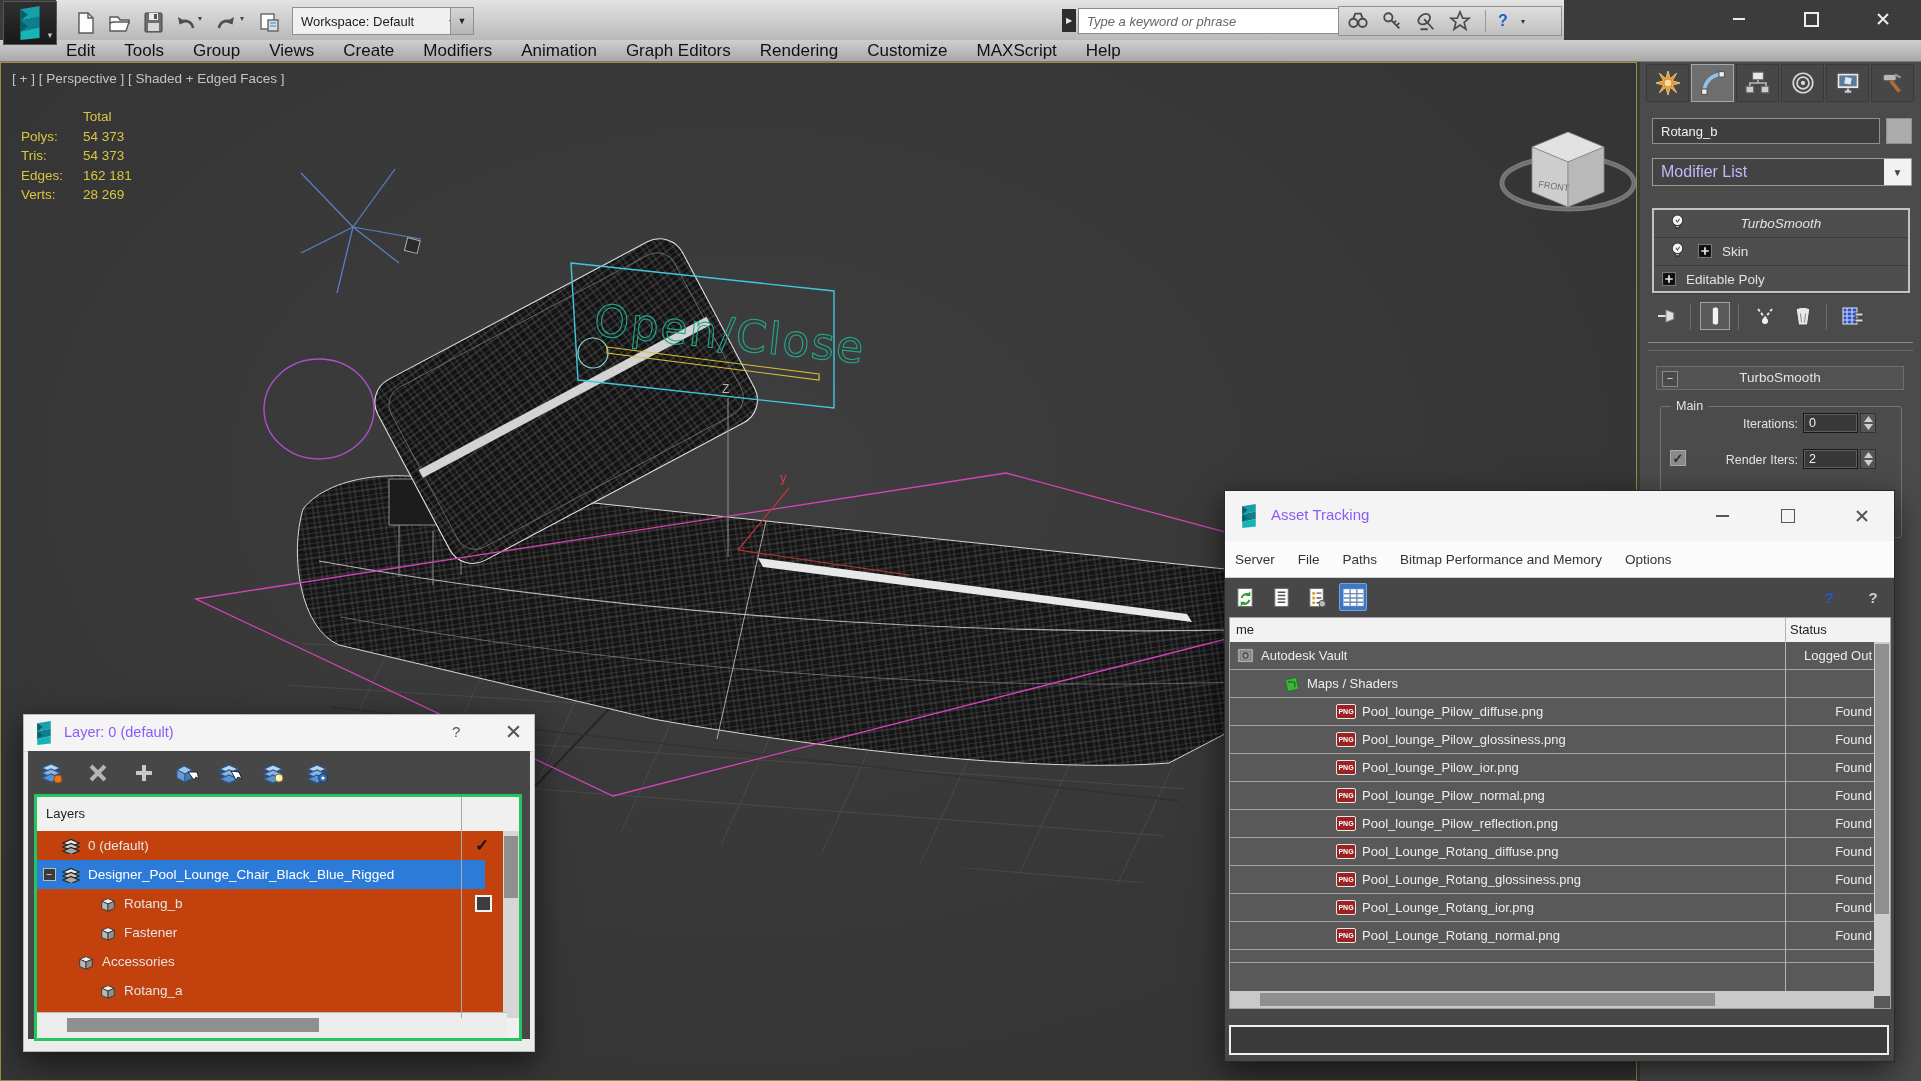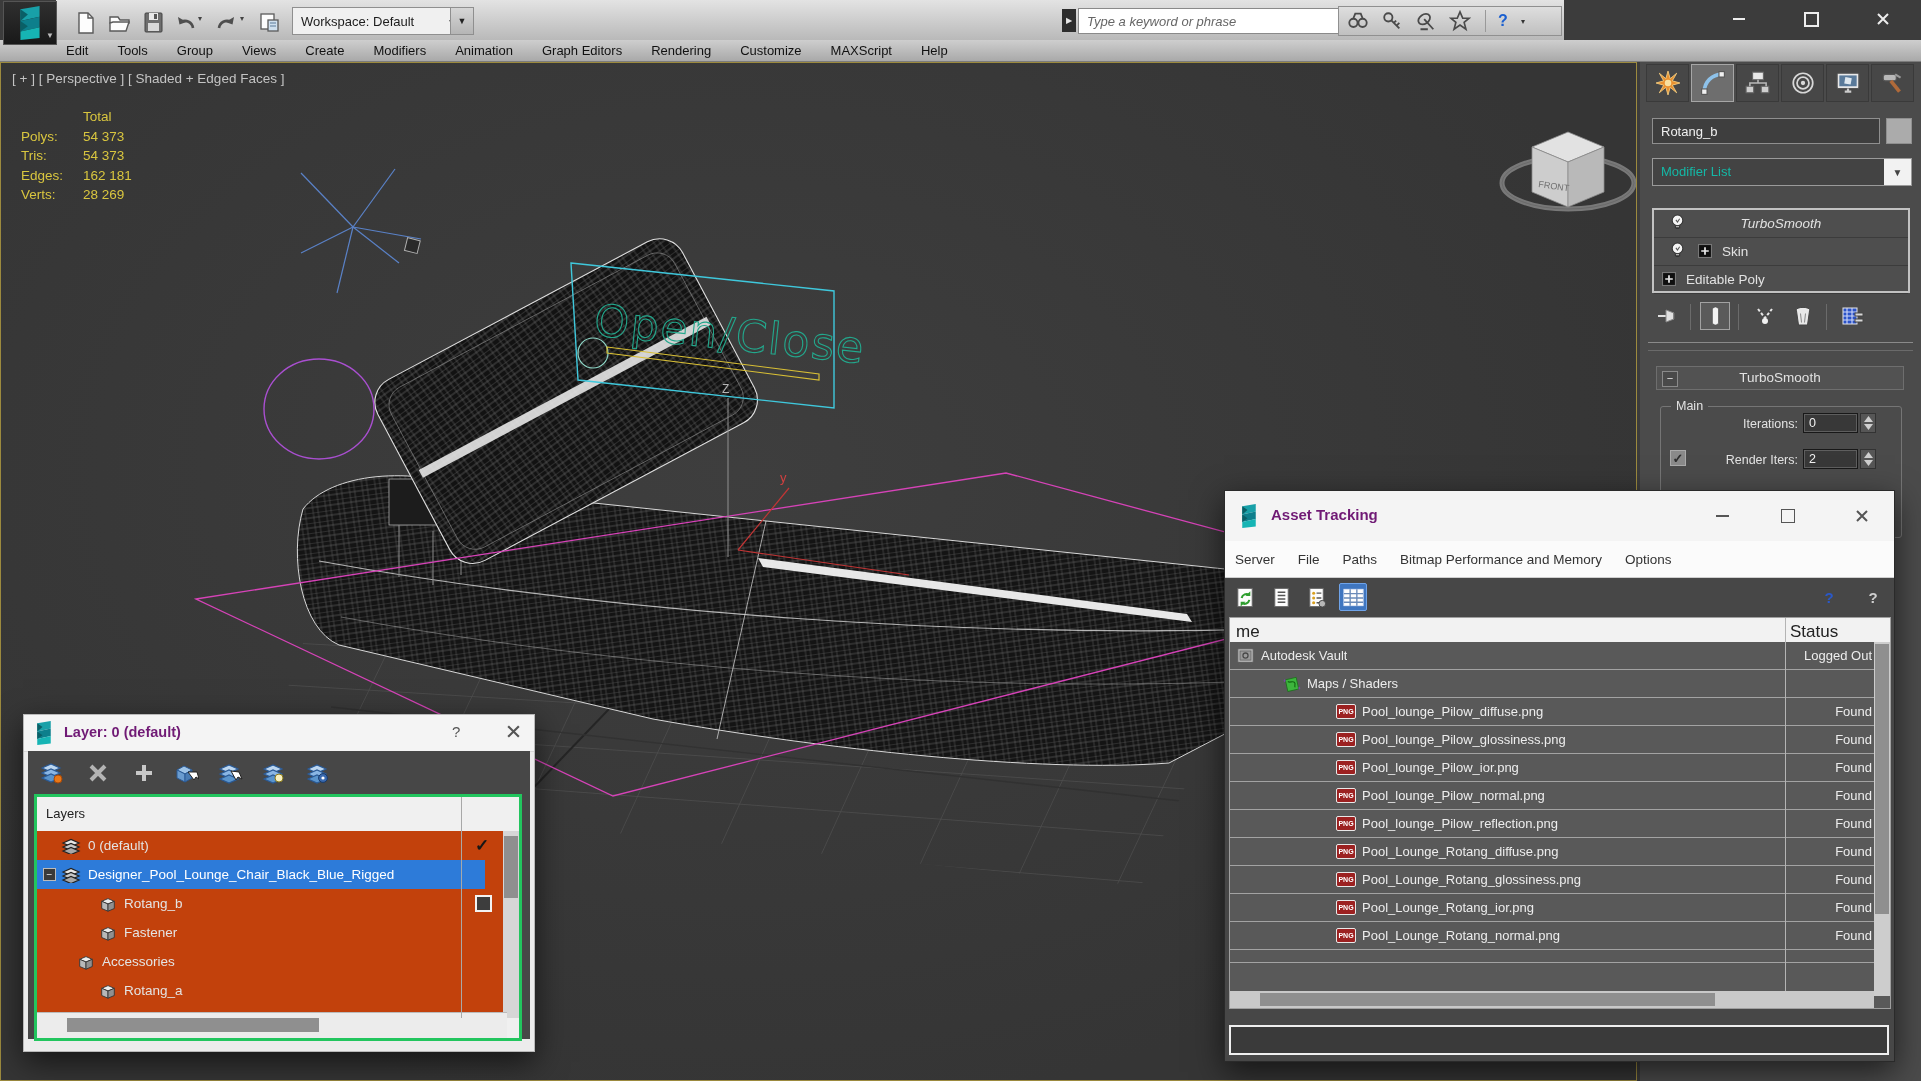--- a/index.html
+++ b/index.html
@@ -49,7 +49,7 @@
   .menubar{position:absolute;left:0;top:40px;width:1921px;height:22px;
            background:linear-gradient(#cecece,#a9a9a9);border-bottom:1px solid #7c7c7c;
            display:flex;align-items:center;gap:29px;padding-left:66px;box-sizing:border-box;}
-  .menu-item{font-size:13px;color:#111;white-space:nowrap;}
+  .menu-item{font-size:17px;color:#111;white-space:nowrap;}
   
   .viewport{position:absolute;left:0;top:62px;width:1637px;height:1019px;
             background:radial-gradient(ellipse at 45% 40%, #3e3e3e 0%, #353535 75%);

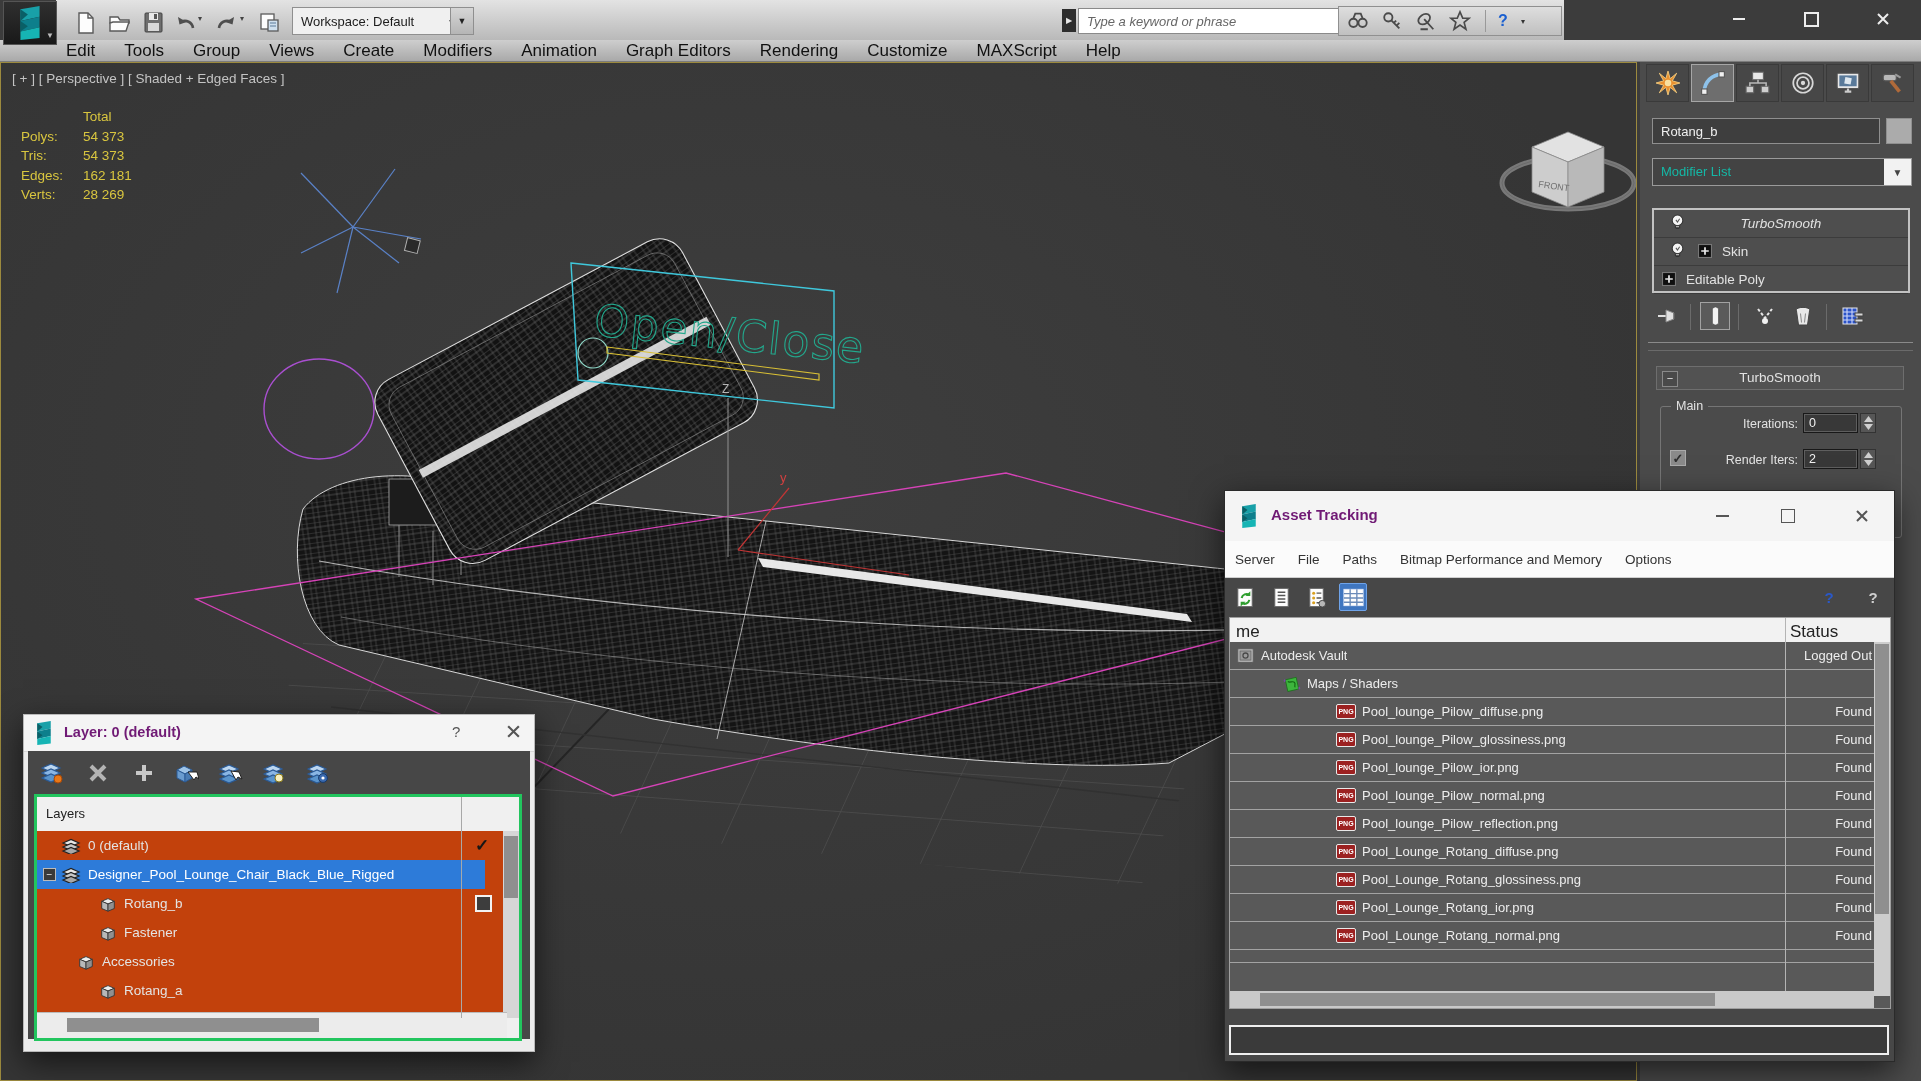--- a/index.html
+++ b/index.html
@@ -73,7 +73,7 @@
           border:1px solid #8f8f8f;box-sizing:border-box;}
   .modlist{position:absolute;left:12px;top:96px;width:260px;height:28px;border:1px solid #9a9a9a;
            box-sizing:border-box;background:#434343;}
-  .modlist-label{position:absolute;left:8px;top:0;height:26px;line-height:26px;font-size:13px;color:#14b8a6;}
+  .modlist-label{position:absolute;left:8px;top:0;height:26px;line-height:26px;font-size:16px;color:#c4b5fd;}
   .modlist-btn{position:absolute;right:0;top:0;width:27px;height:26px;background:#f2f2f2;
                display:flex;align-items:center;justify-content:center;color:#444;font-size:10px;}
   .stack{position:absolute;left:12px;top:146px;width:258px;height:85px;border:2px solid #c2c2c2;

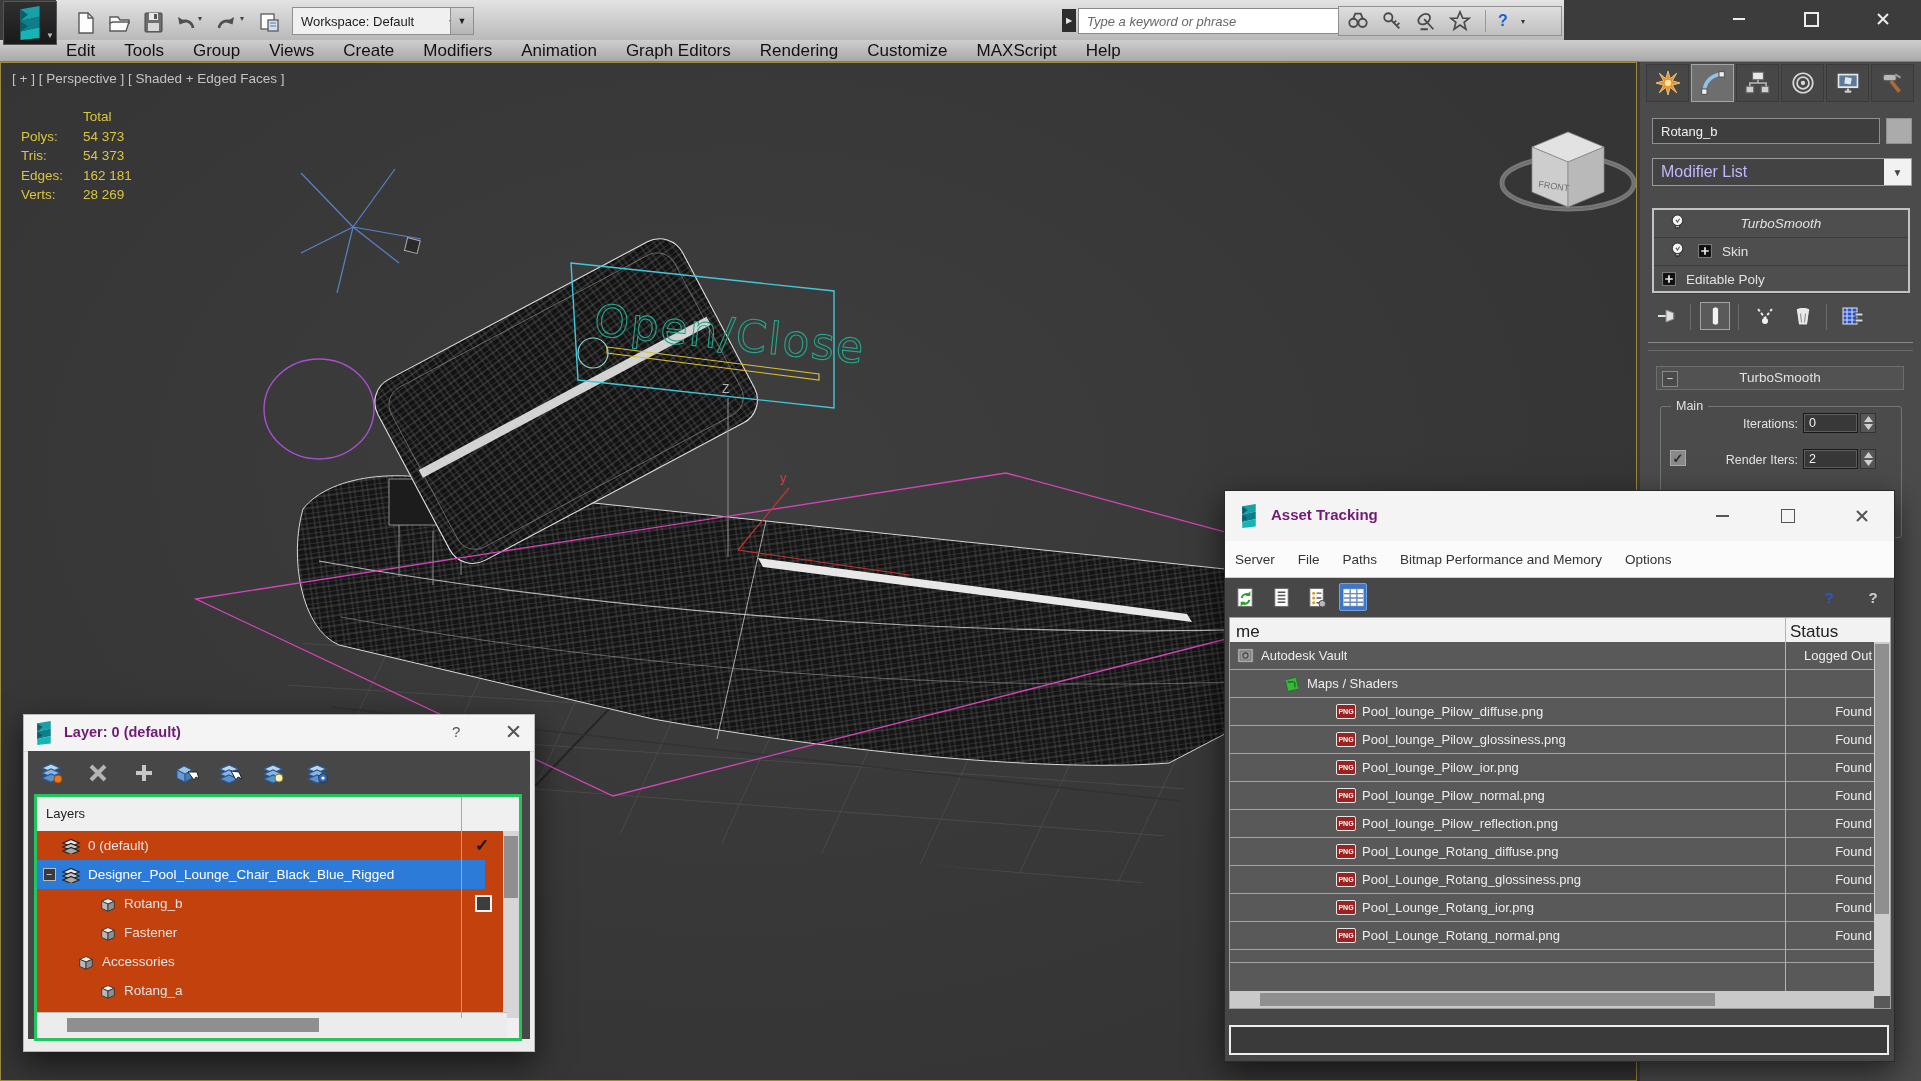--- a/index.html
+++ b/index.html
@@ -111,7 +111,7 @@
   .dlg{position:absolute;box-shadow:0 10px 30px rgba(0,0,0,.6);}
   .dlg-title{position:absolute;left:0;top:0;width:100%;background:#f4f4f4;
              border-bottom:1px solid #d8d8d8;}
-  .dlg-title-text{font-size:15px;color:#701a75;font-weight:bold;}
+  .dlg-title-text{font-size:15px;color:#8b5cf6;}
   
   .dlg-asset{left:1224px;top:490px;width:671px;height:572px;background:#474747;z-index:30;
              border:1px solid #2a2a2a;box-sizing:border-box;}

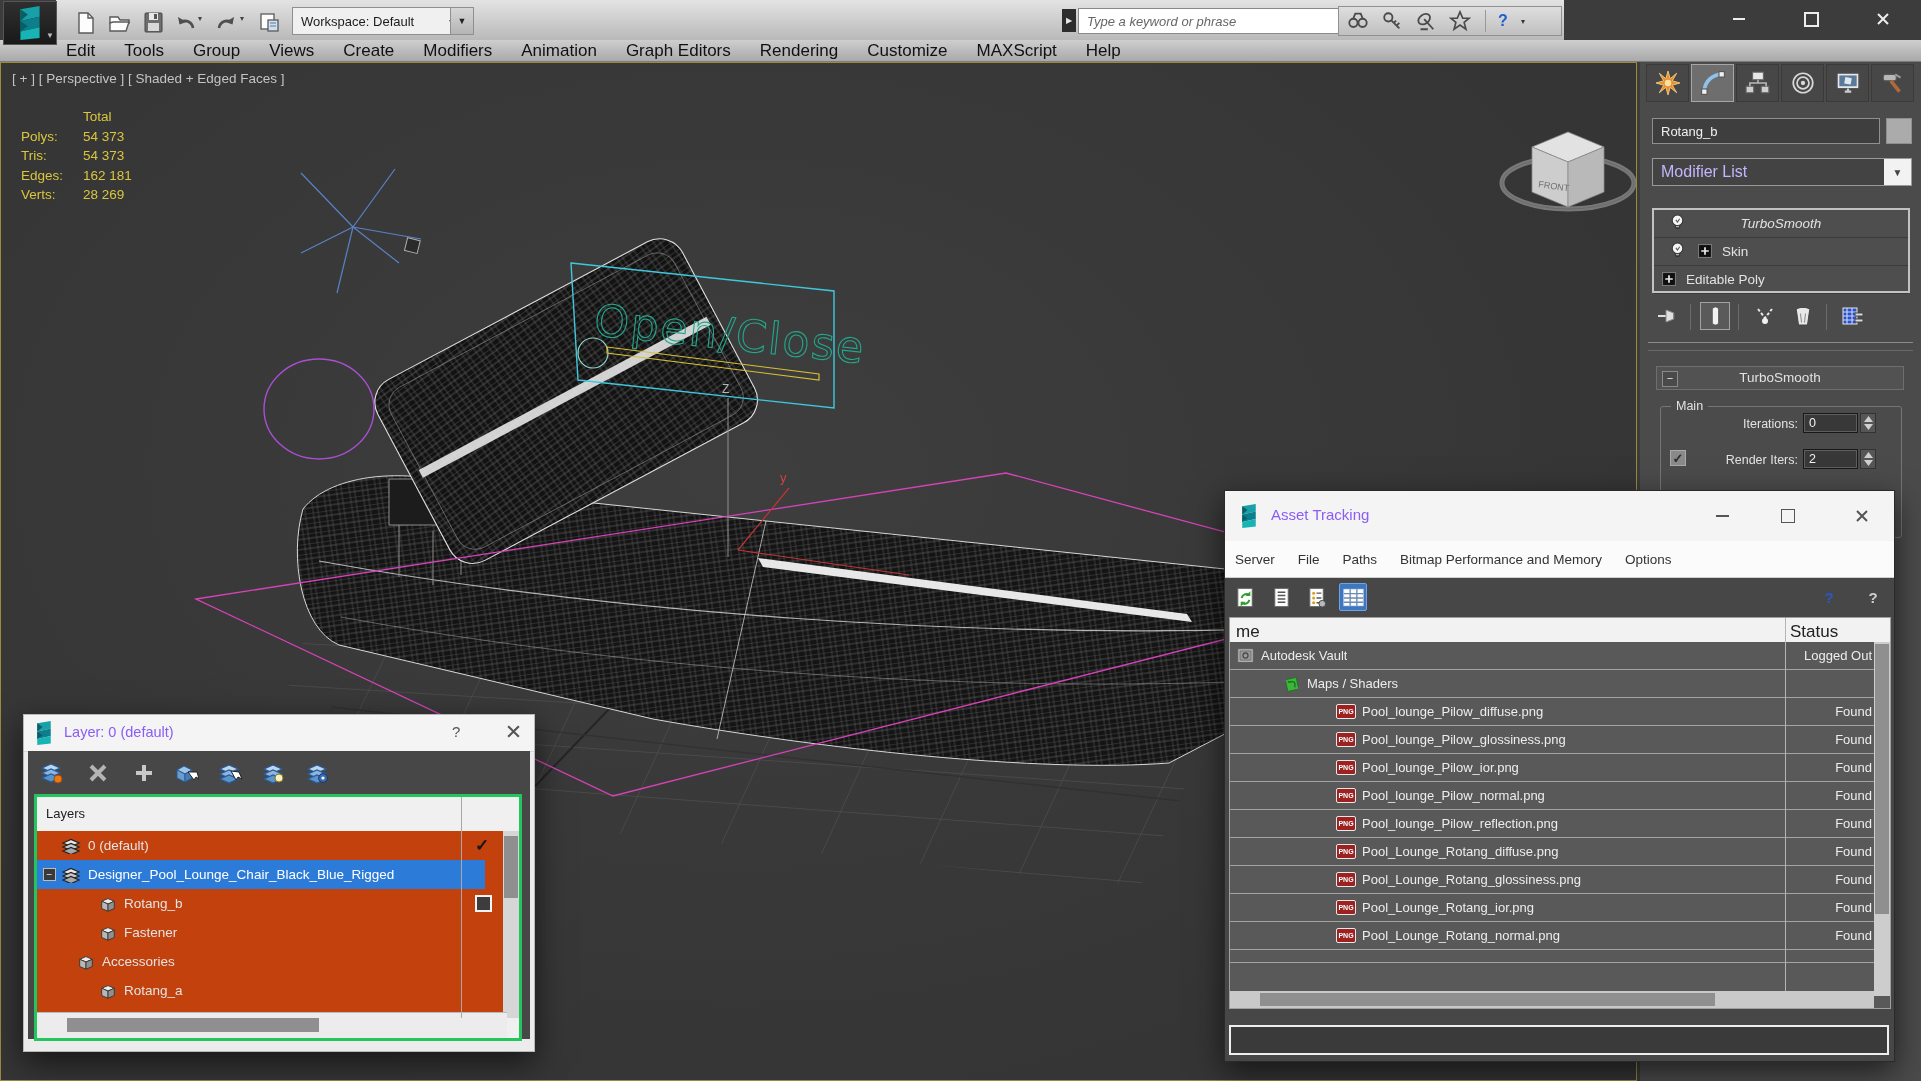--- a/index.html
+++ b/index.html
@@ -132,7 +132,7 @@
   .attable{position:absolute;left:4px;top:126px;width:662px;height:392px;border:1px solid #9f9f9f;
            background:#595959;box-sizing:border-box;overflow:hidden;}
   .at-header{position:absolute;left:0;top:0;width:100%;height:24px;background:#f2f2f2;
-             border-bottom:1px solid #aaa;font-size:17px;color:#222;}
+             border-bottom:1px solid #aaa;font-size:13px;color:#222;}
   .ath-name{position:absolute;left:6px;top:4px;}
   .ath-status{position:absolute;left:560px;top:4px;}
   .at-coldiv{position:absolute;left:555px;top:0;width:1px;height:100%;background:#b4b4b4;z-index:2;}

